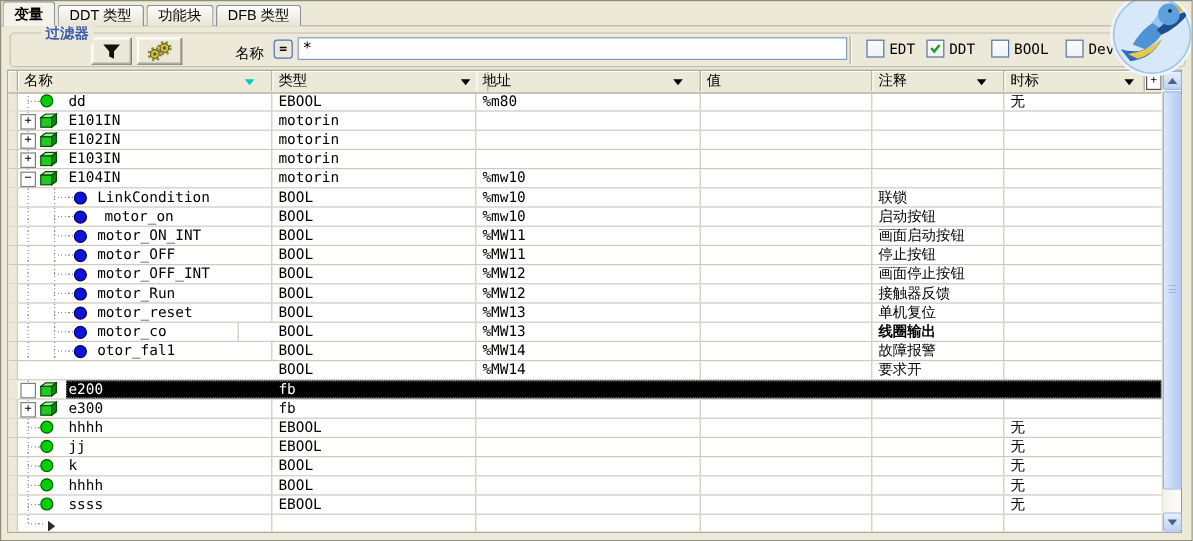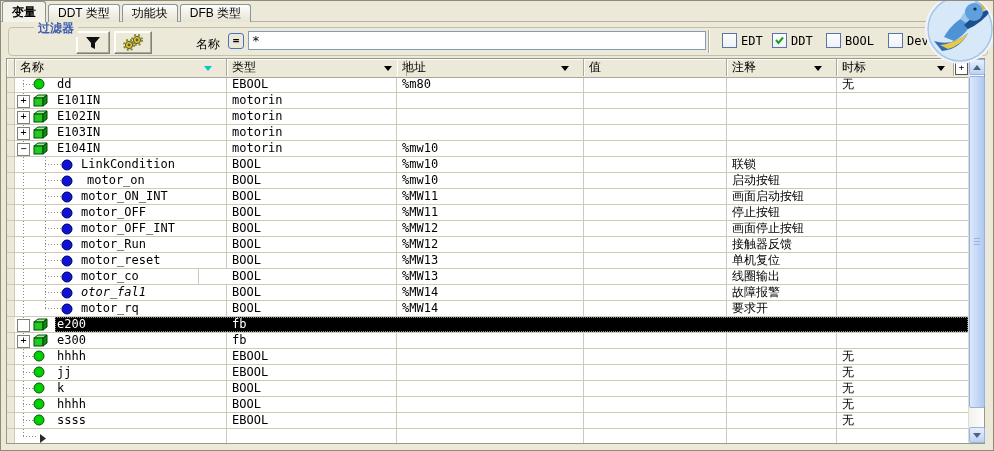--- a/index.html
+++ b/index.html
@@ -389,7 +389,7 @@
             <div class="cell mono" style="left: 220px; width: 170px;">BOOL</div>
             <div class="cell mono" style="left: 390px; width: 187px;">%MW13</div>
             <div class="cell mono" style="left: 577px; width: 143px;"></div>
-            <div class="cell " style="left: 720px; width: 110px;">线圈输出</div>
+            <div class="cell " style="left: 720px; width: 110px; font-weight: bold;">线圈输出</div>
             <div class="cell " style="left: 830px; width: 133px;"></div>
           </div>
           <div class="row" style="top: 208px;">

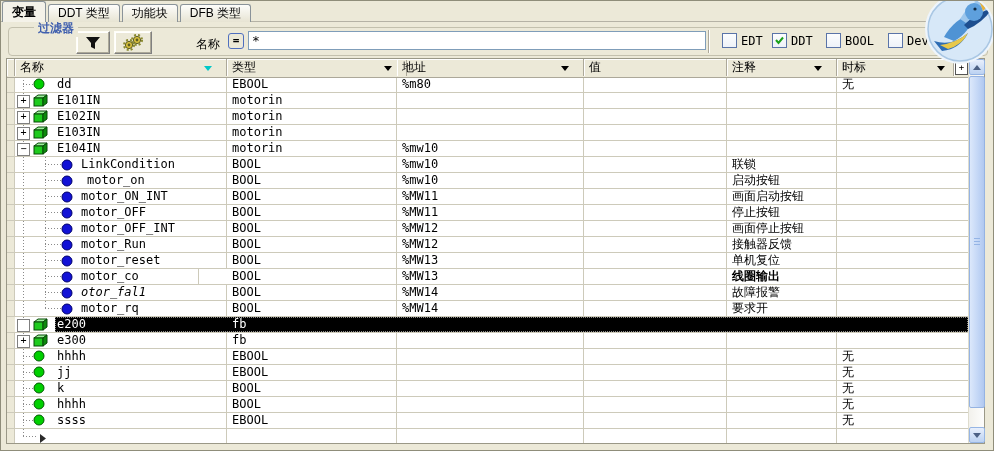--- a/index.html
+++ b/index.html
@@ -401,7 +401,7 @@
               <span class="ricon" style="left: 46px; top: 2px;"><svg width="12" height="12" viewBox="0 0 12 12">
                   <circle cx="6" cy="6" r="5" fill="#1212d6" stroke="#00006a"></circle>
                 </svg></span>
-              <span class="lbl" style="left: 66px; font-style: italic;">otor_fal1</span>
+              <span class="lbl" style="left: 66px;">otor_fal1</span>
             </div>
             <div class="cell mono" style="left: 220px; width: 170px;">BOOL</div>
             <div class="cell mono" style="left: 390px; width: 187px;">%MW14</div>

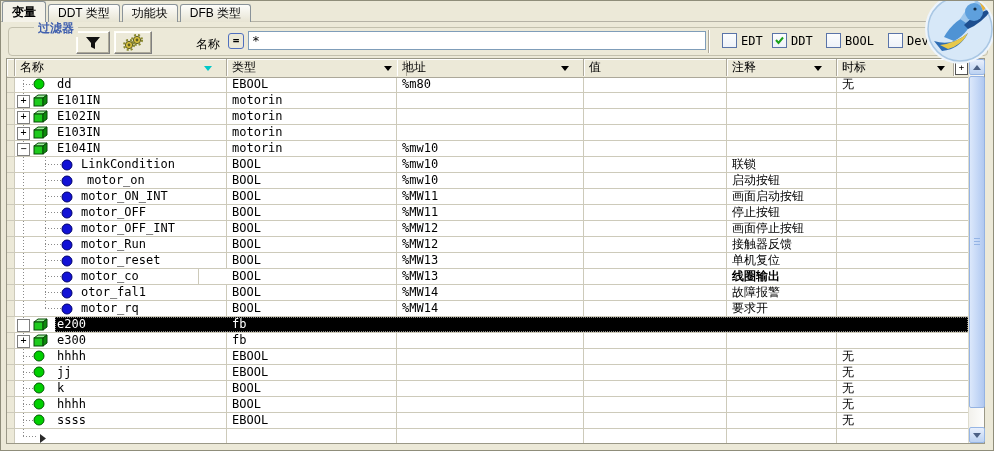--- a/index.html
+++ b/index.html
@@ -411,15 +411,6 @@
           </div>
           <div class="row" style="top: 224px;">
             <div class="cell gutter" style="left: 0px; width: 8px;"></div>
-            <div class="cell namecell" style="left: 8px; width: 212px;">
-              <span class="vdot" style="left: 8px;"></span>
-              <span class="vdot half" style="left: 30px;"></span>
-              <span class="hdot" style="left: 30px; width: 16px;"></span>
-              <span class="ricon" style="left: 46px; top: 2px;"><svg width="12" height="12" viewBox="0 0 12 12">
-                  <circle cx="6" cy="6" r="5" fill="#1212d6" stroke="#00006a"></circle>
-                </svg></span>
-              <span class="lbl" style="left: 66px;">motor_rq</span>
-            </div>
             <div class="cell mono" style="left: 220px; width: 170px;">BOOL</div>
             <div class="cell mono" style="left: 390px; width: 187px;">%MW14</div>
             <div class="cell mono" style="left: 577px; width: 143px;"></div>

